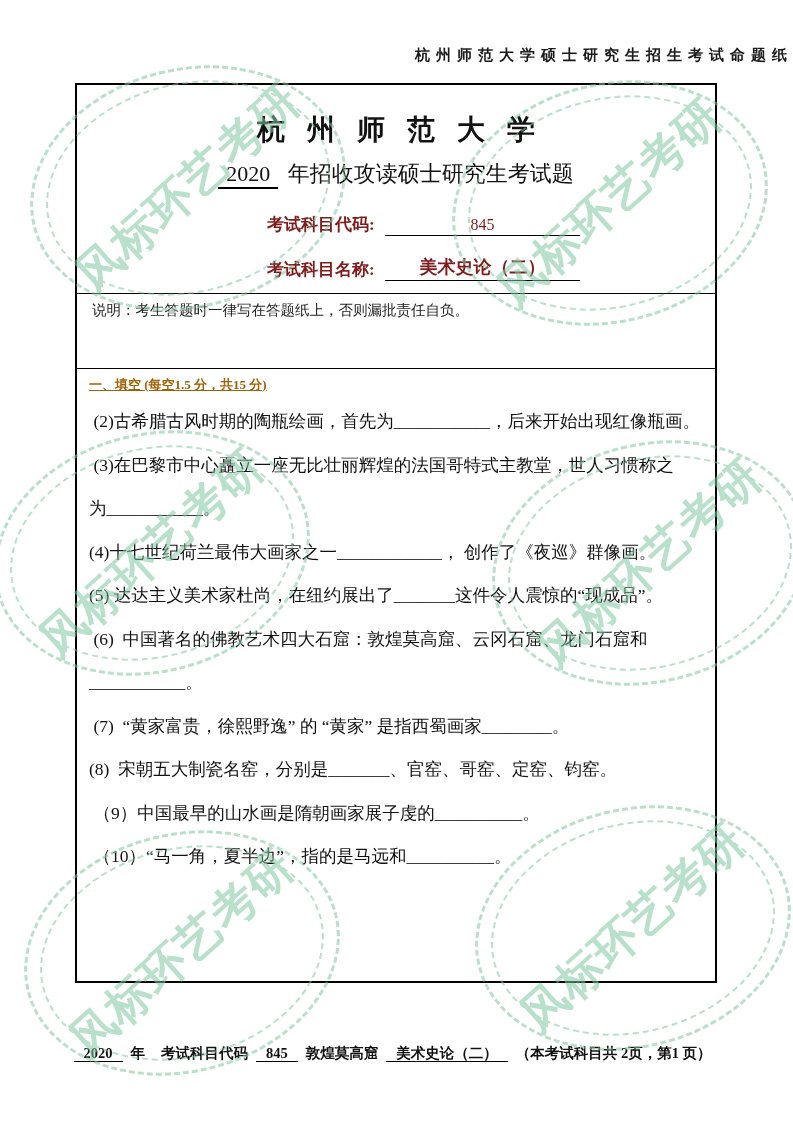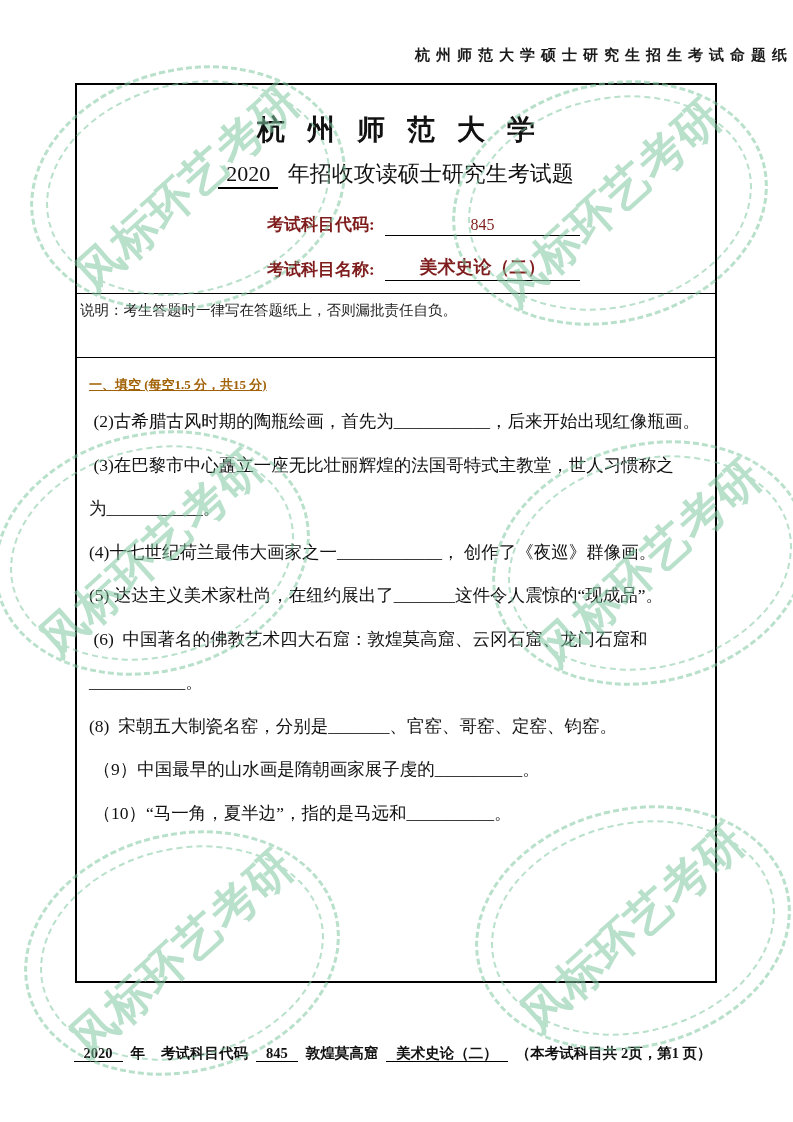--- a/index.html
+++ b/index.html
@@ -58,10 +58,10 @@
 
   
   .notice {
-    position: absolute; left: -1px; right: -1px; top: 208px; height: 65px;
+    position: absolute; left: -1px; right: -1px; top: 208px; height: 76px;
     border-top: 1.5px solid #000; border-bottom: 1.5px solid #000;
     font-family: "Liberation Sans", "DejaVu Sans", sans-serif;
-    font-size: 14.5px; color: #222; padding: 7px 8px 0 4px;
+    font-size: 14.5px; color: #222; padding: 7px 8px 0 16px;
   }
 
   

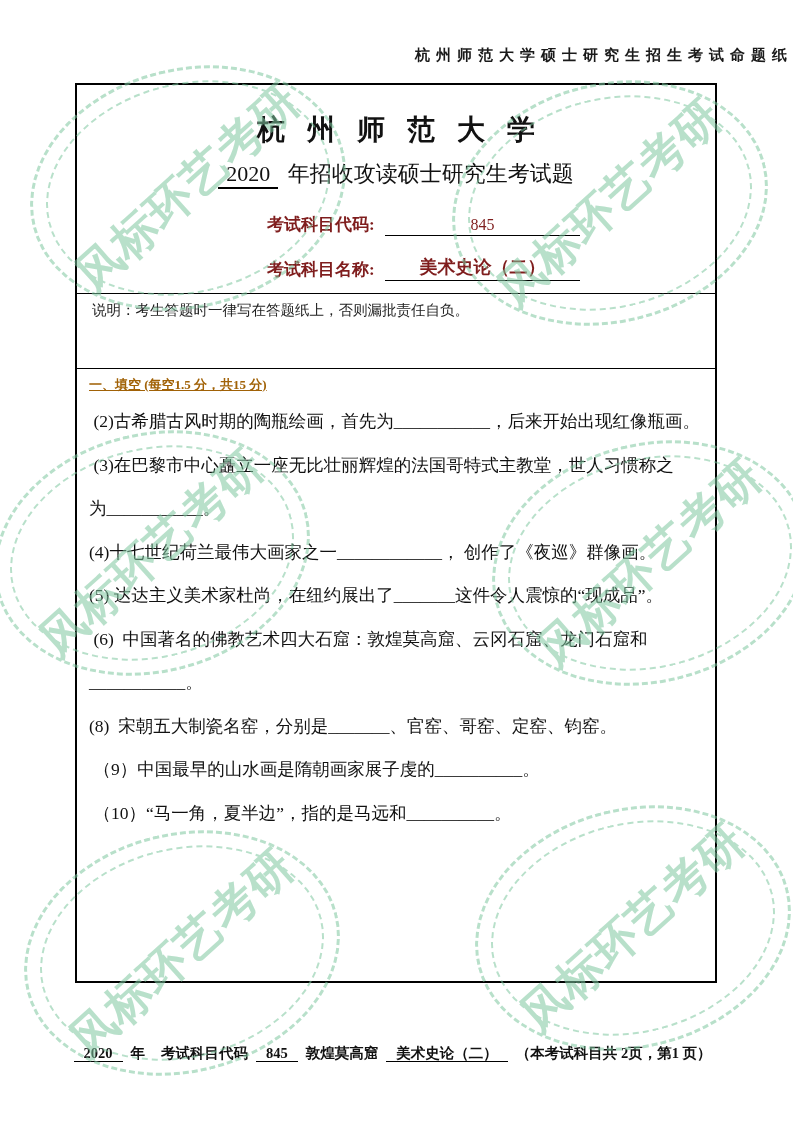--- a/index.html
+++ b/index.html
@@ -146,6 +146,7 @@
       <div class="q">(5) 达达主义美术家杜尚，在纽约展出了_______这件令人震惊的“现成品”。</div>
       <div class="q"> (6)  中国著名的佛教艺术四大石窟：敦煌莫高窟、云冈石窟、龙门石窟和
 ___________。</div>
+      <div class="q"> (7)  “黄家富贵，徐熙野逸” 的 “黄家” 是指西蜀画家________。</div>
       <div class="q">(8)  宋朝五大制瓷名窑，分别是_______、官窑、哥窑、定窑、钧窑。</div>
       <div class="q"> （9）中国最早的山水画是隋朝画家展子虔的__________。</div>
       <div class="q"> （10）“马一角，夏半边”，指的是马远和__________。</div>

